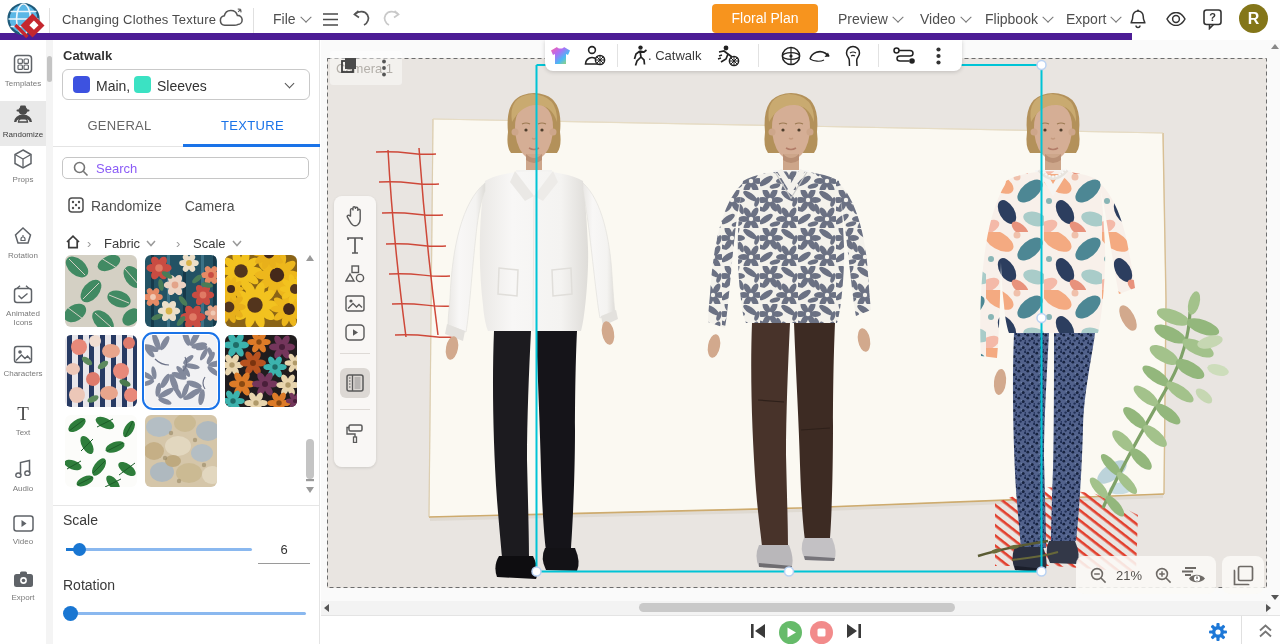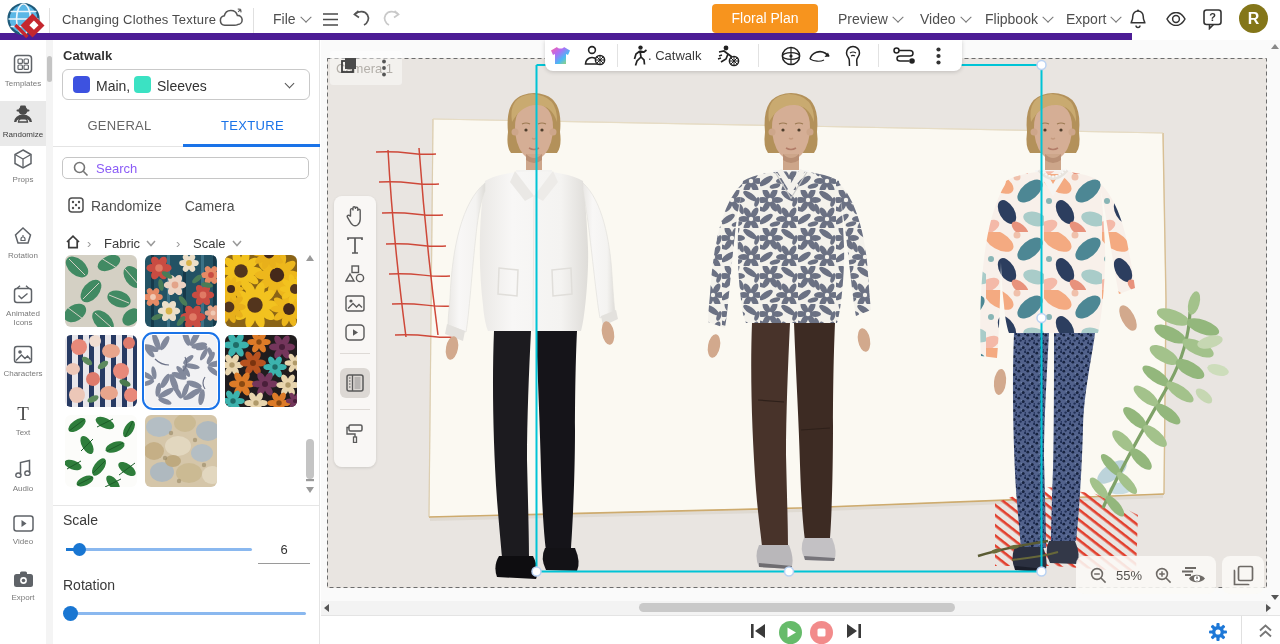--- a/index.html
+++ b/index.html
@@ -444,7 +444,7 @@
       <path d="M11 11 L15.6 15.6" stroke="#6e6a66" stroke-width="1.6"></path>
       <path d="M4.2 7 L9.8 7" stroke="#6e6a66" stroke-width="1.5"></path>
     </svg>
-  <div class="abs" style="left:40px;top:12px;font-size:13px;color:#55524e">55%</div>
+  <div class="abs" style="left:40px;top:12px;font-size:13px;color:#55524e">21%</div>
   <svg class="abs" style="left:79px;top:11px" width="17" height="17" viewBox="0 0 17 17">
       <circle cx="7" cy="7" r="5.4" fill="none" stroke="#6e6a66" stroke-width="1.6"></circle>
       <path d="M11 11 L15.6 15.6" stroke="#6e6a66" stroke-width="1.6"></path>

